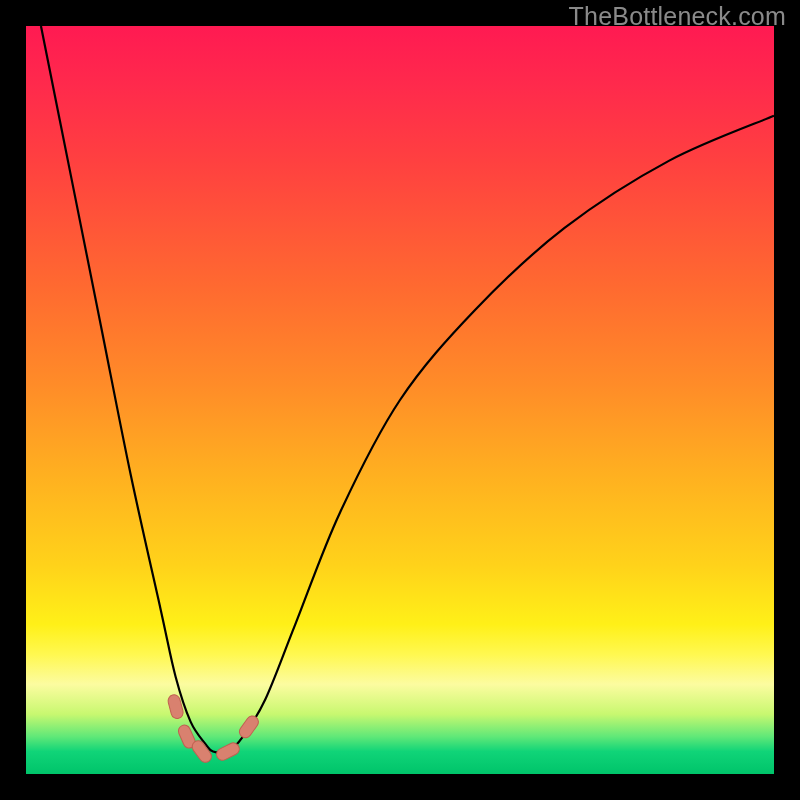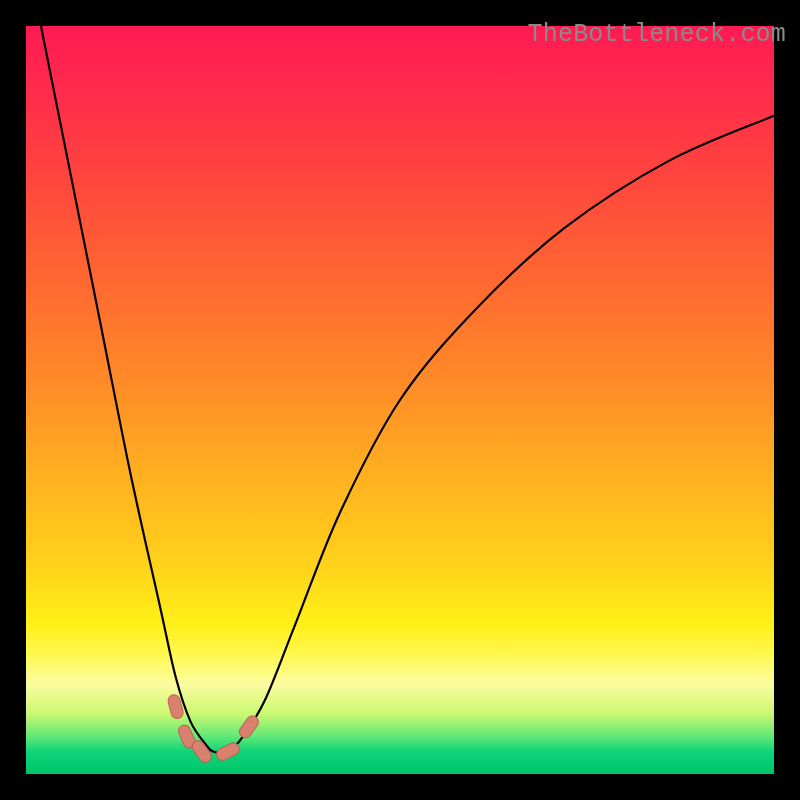--- a/index.html
+++ b/index.html
@@ -35,9 +35,9 @@
   }
   .watermark {
     position: absolute;
-    top: 20px;
+    top: 2px;
     right: 14px;
-    font-family: Liberation Mono, monospace;
+    font-family: Liberation Sans, sans-serif;
     font-size: 25px;
     color: #8a8a8a;
     letter-spacing: 0.2px;

